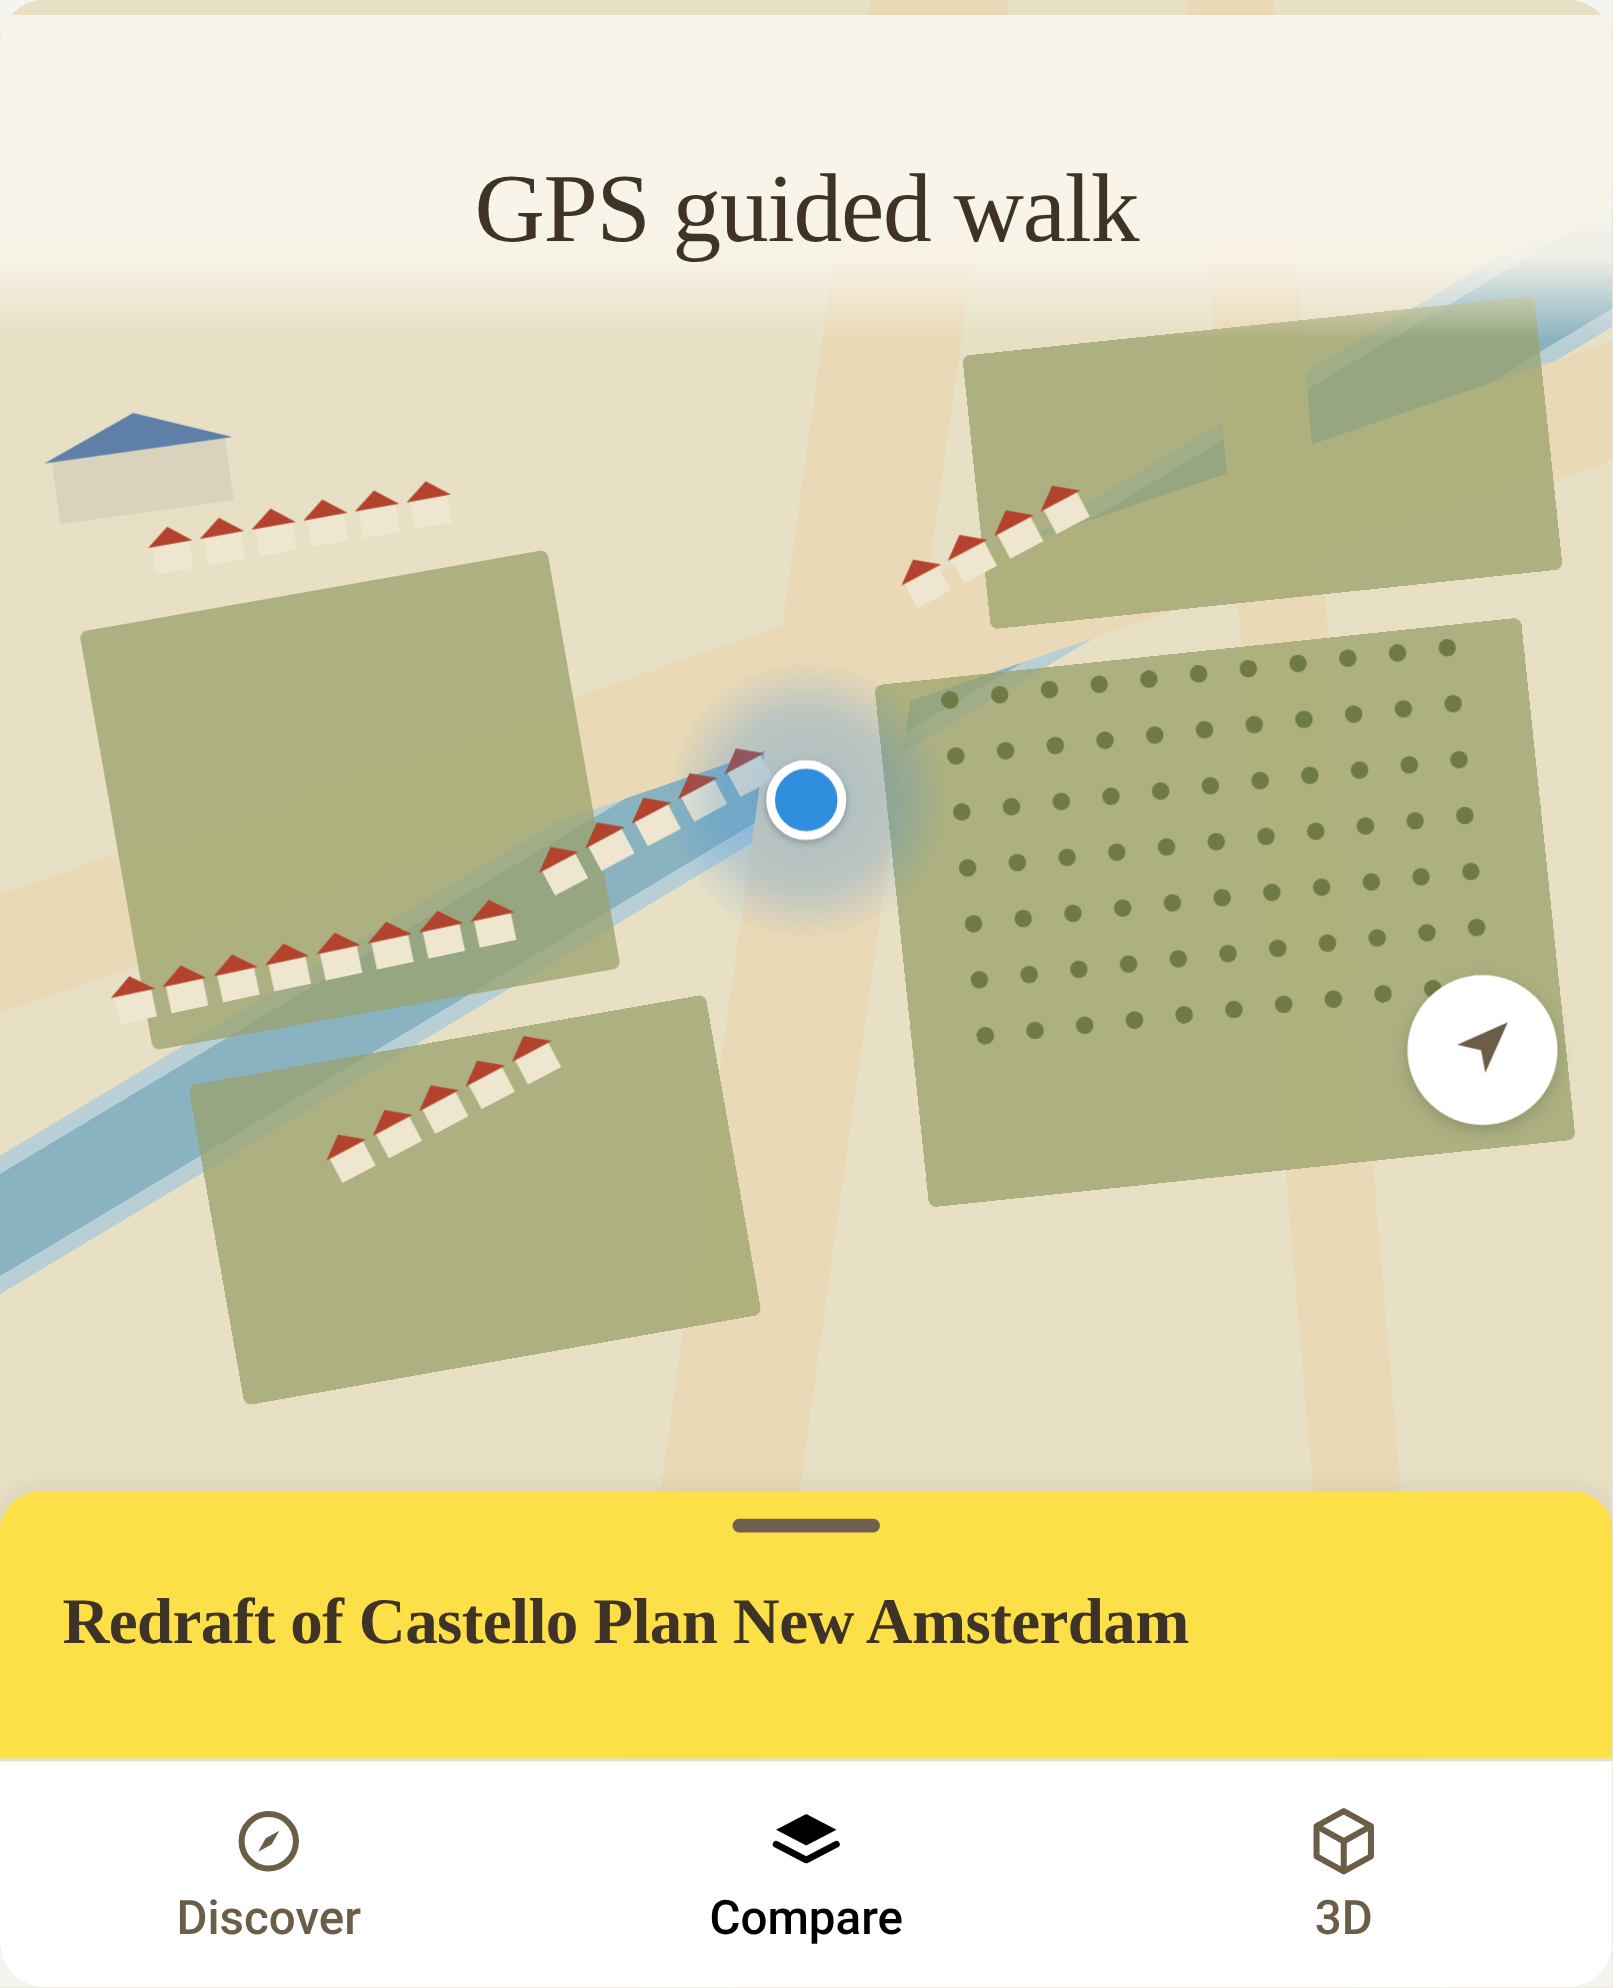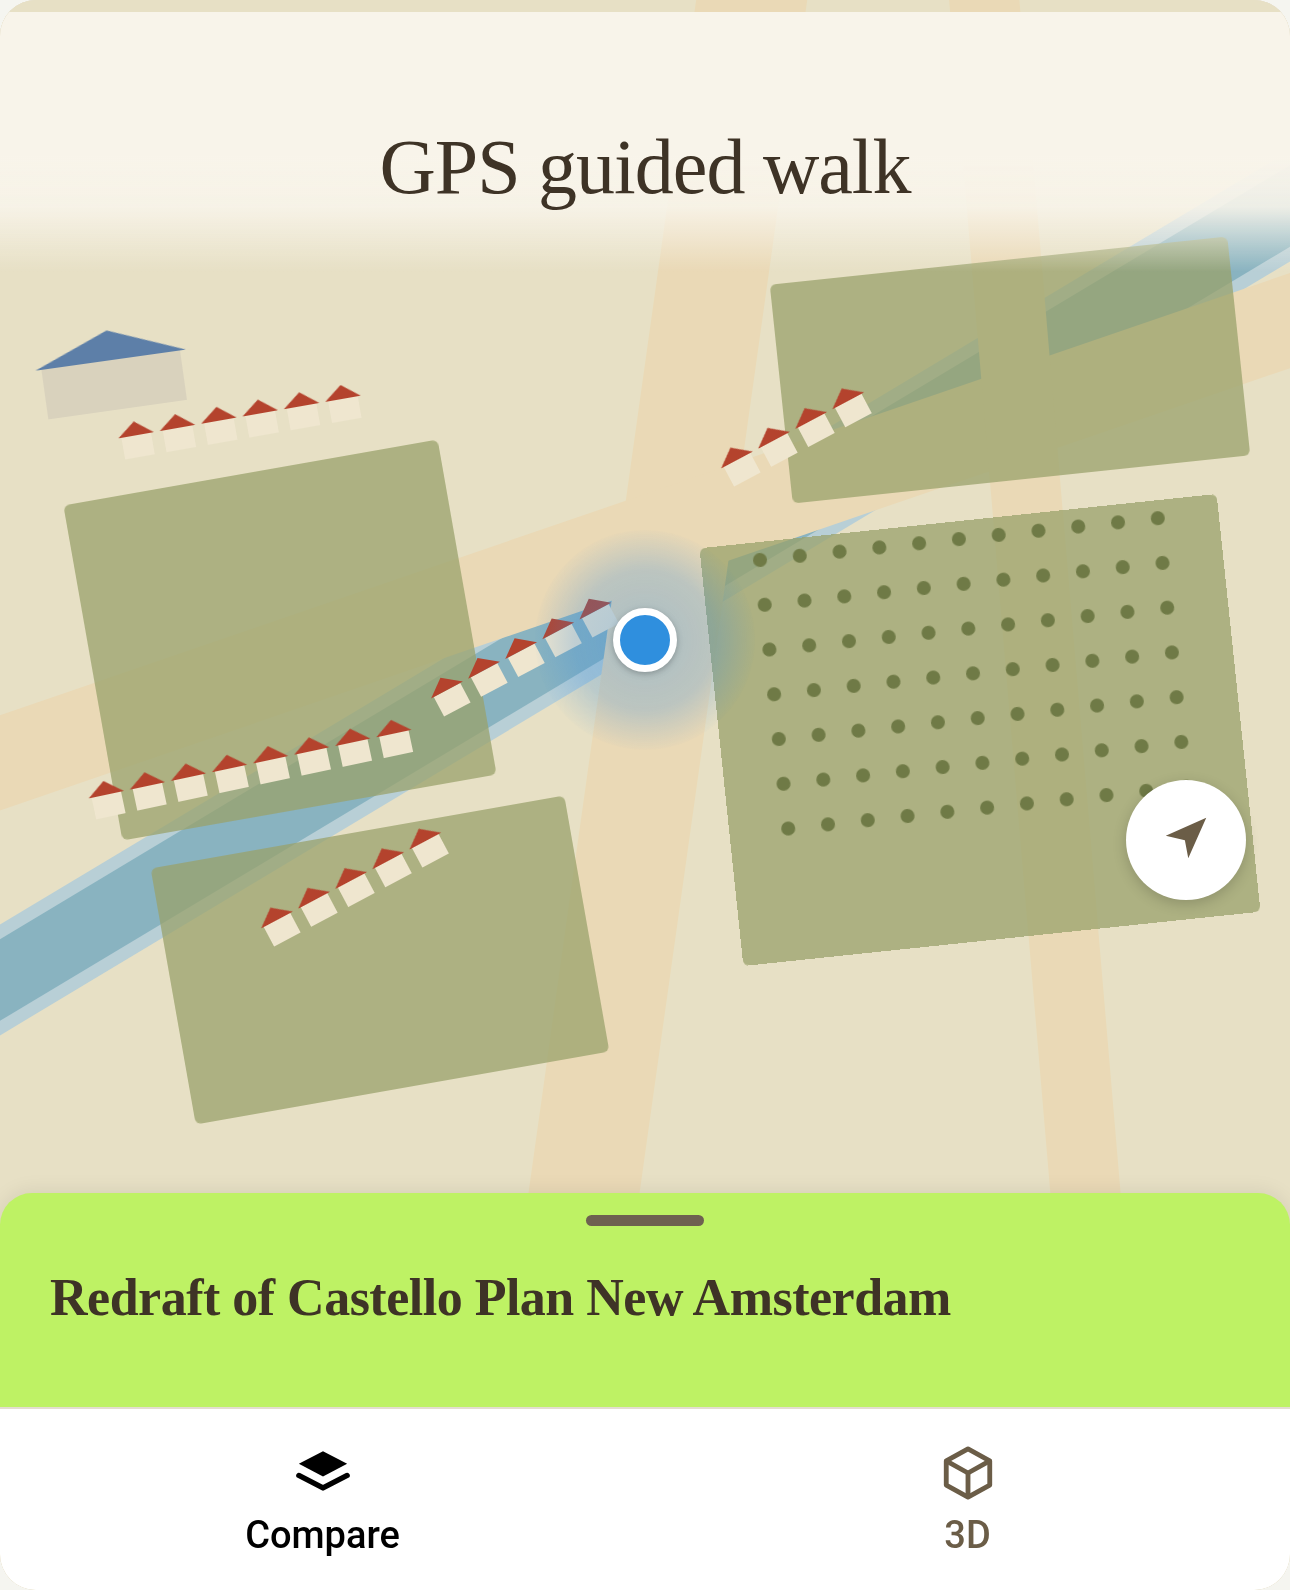--- a/index.html
+++ b/index.html
@@ -89,7 +89,7 @@
     position: absolute;
     left: 0; right: 0;
     bottom: 183px;
-    background: #bef264;
+    background: #fde047;
     border-top-left-radius: 32px;
     border-top-right-radius: 32px;
     z-index: 50;

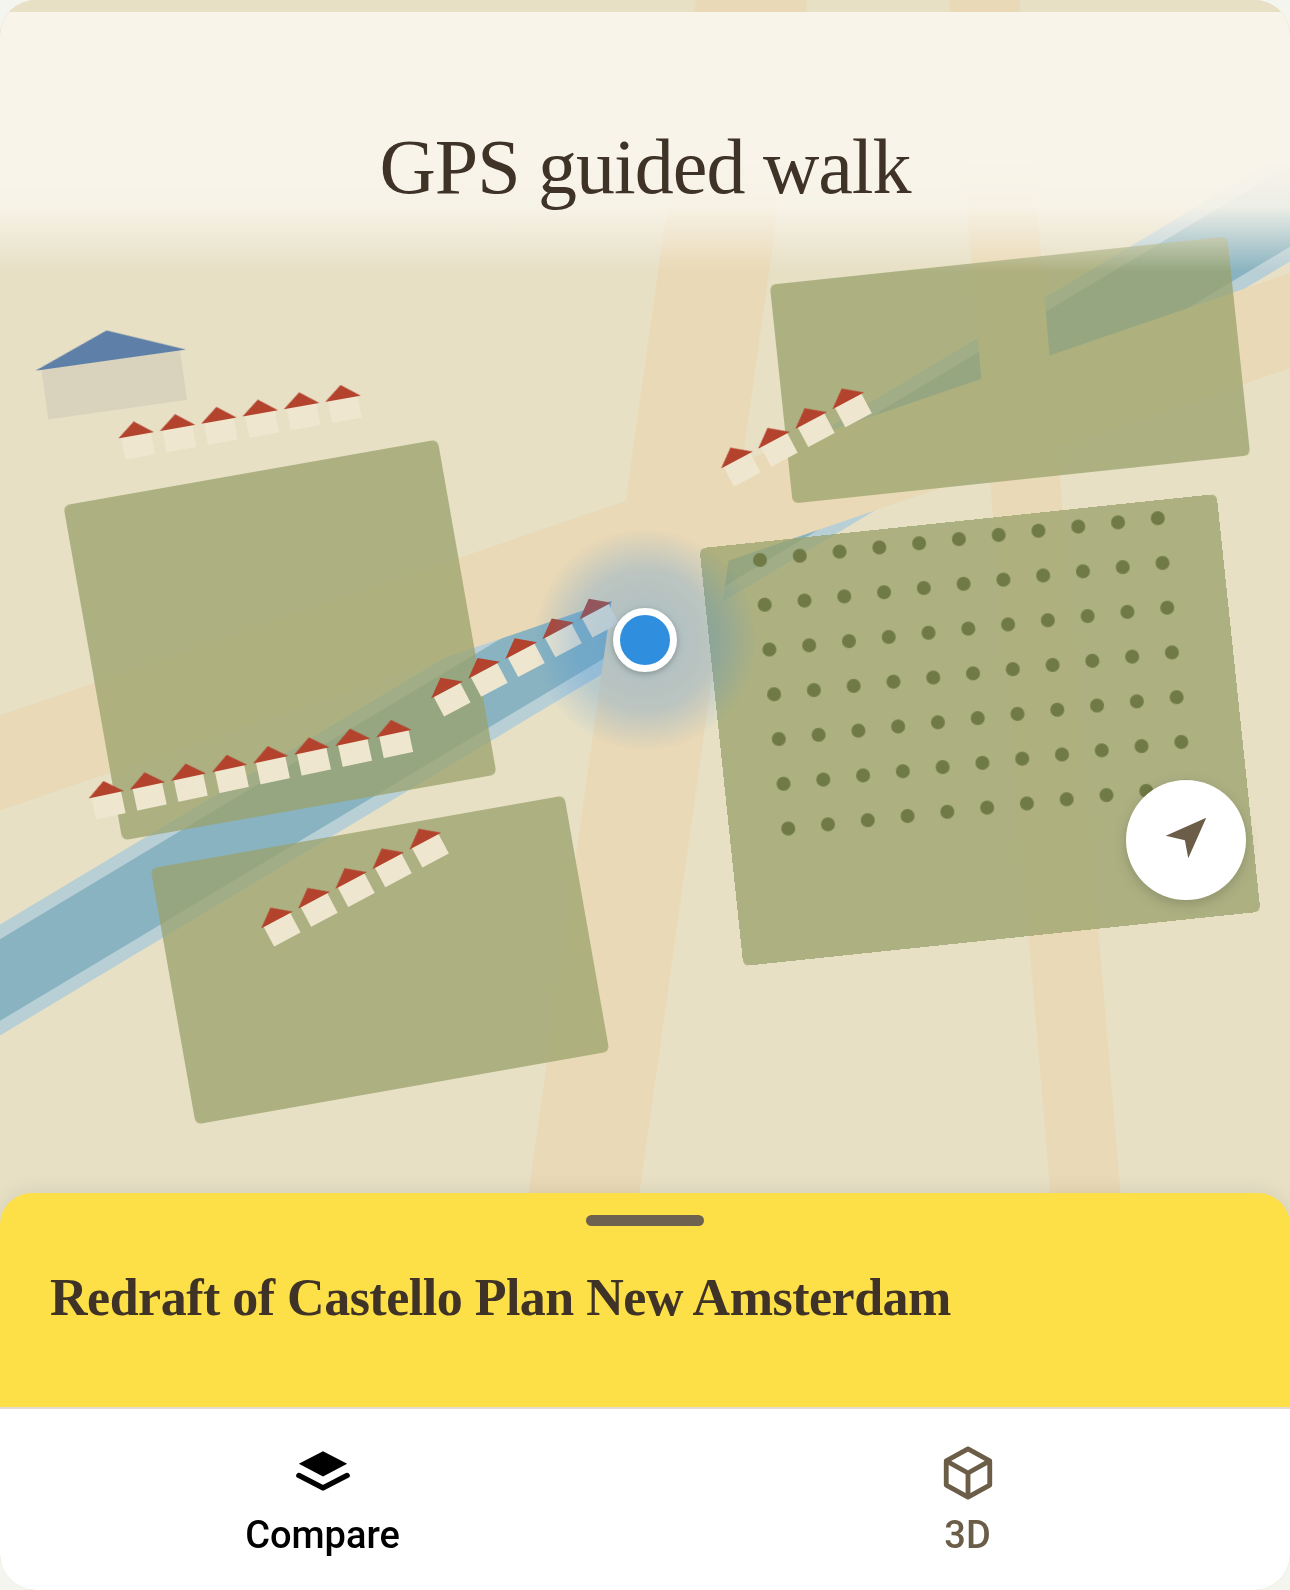--- a/index.html
+++ b/index.html
@@ -364,6 +364,15 @@
   </div>
 
   <div class="tabbar">
+    <div class="tab">
+      <span class="icon">
+        <svg viewBox="0 0 24 24" fill="none" stroke="currentColor" stroke-width="2">
+          <circle cx="12" cy="12" r="9"></circle>
+          <polygon points="15.5,8.5 13,13 8.5,15.5 11,11" fill="currentColor" stroke="none"></polygon>
+        </svg>
+      </span>
+      <span class="label">Discover</span>
+    </div>
     <div class="tab active">
       <span class="icon">
         <svg viewBox="0 0 24 24">

